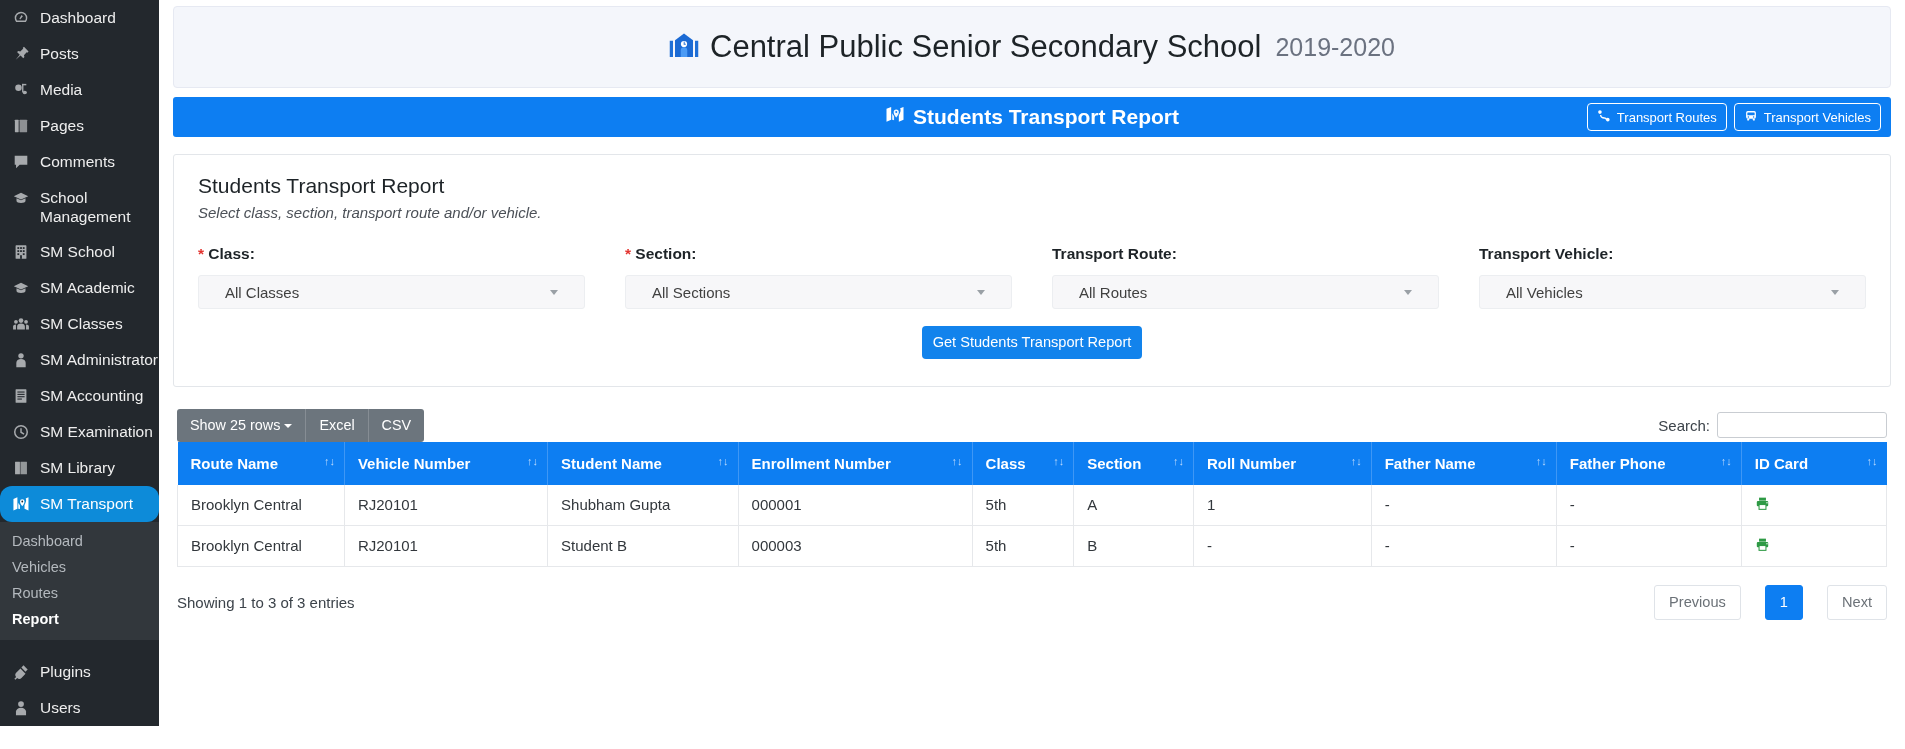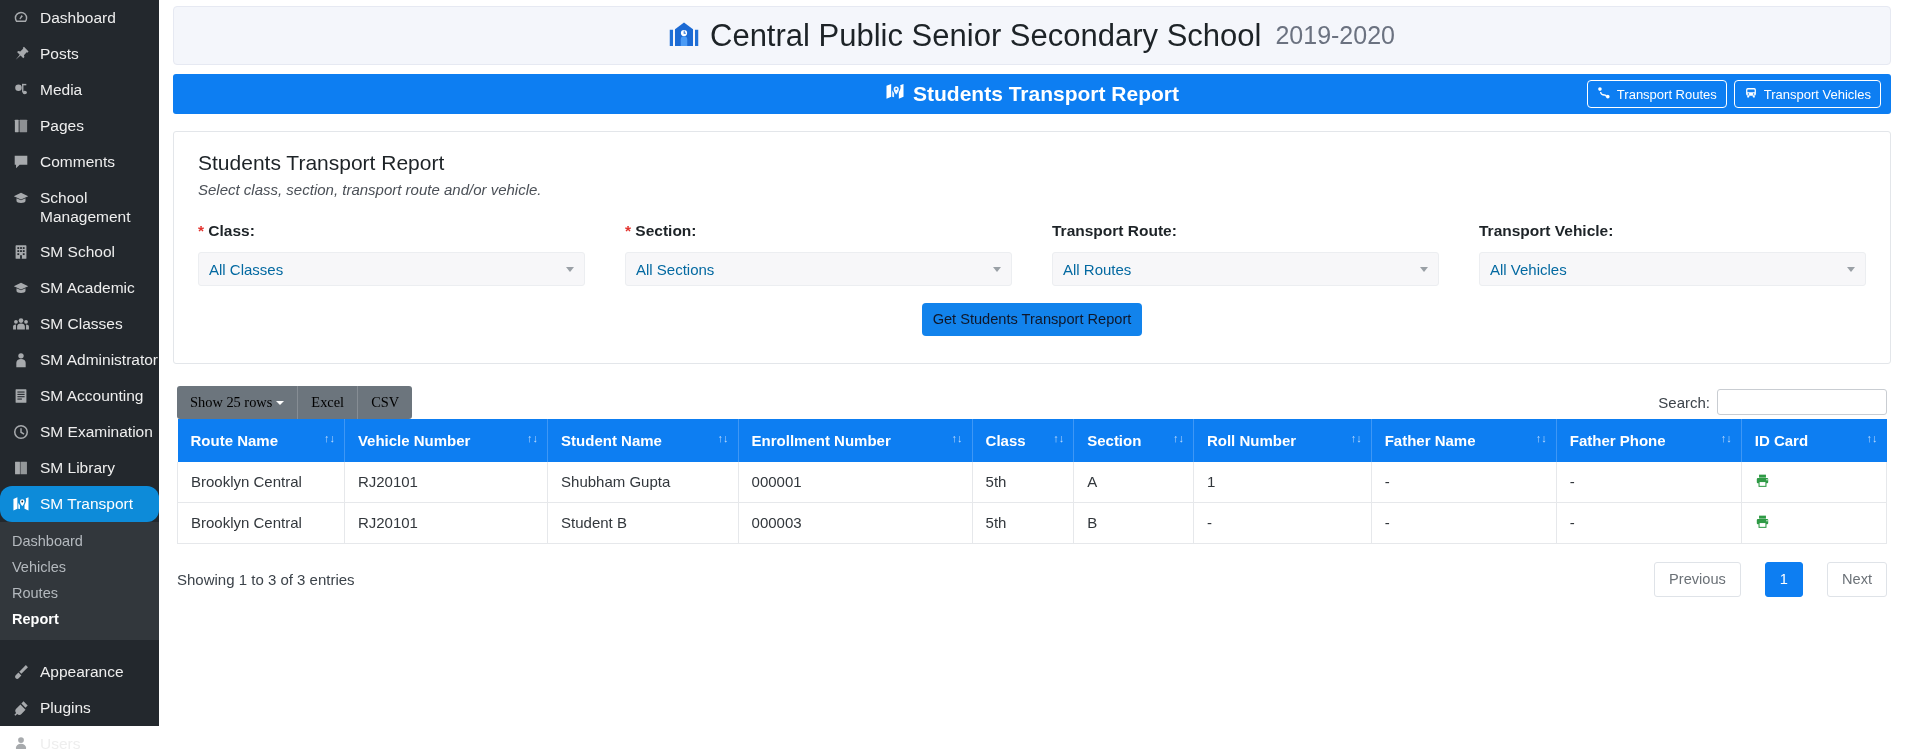--- a/index.html
+++ b/index.html
@@ -57,7 +57,7 @@
     background:#f4f6fb;
     border:1px solid #e6e9f2;
     border-radius:4px;
-    height:59px;
+    height:82px;
     display:flex; align-items:center; justify-content:center;
   }
   .page-head .ttl {

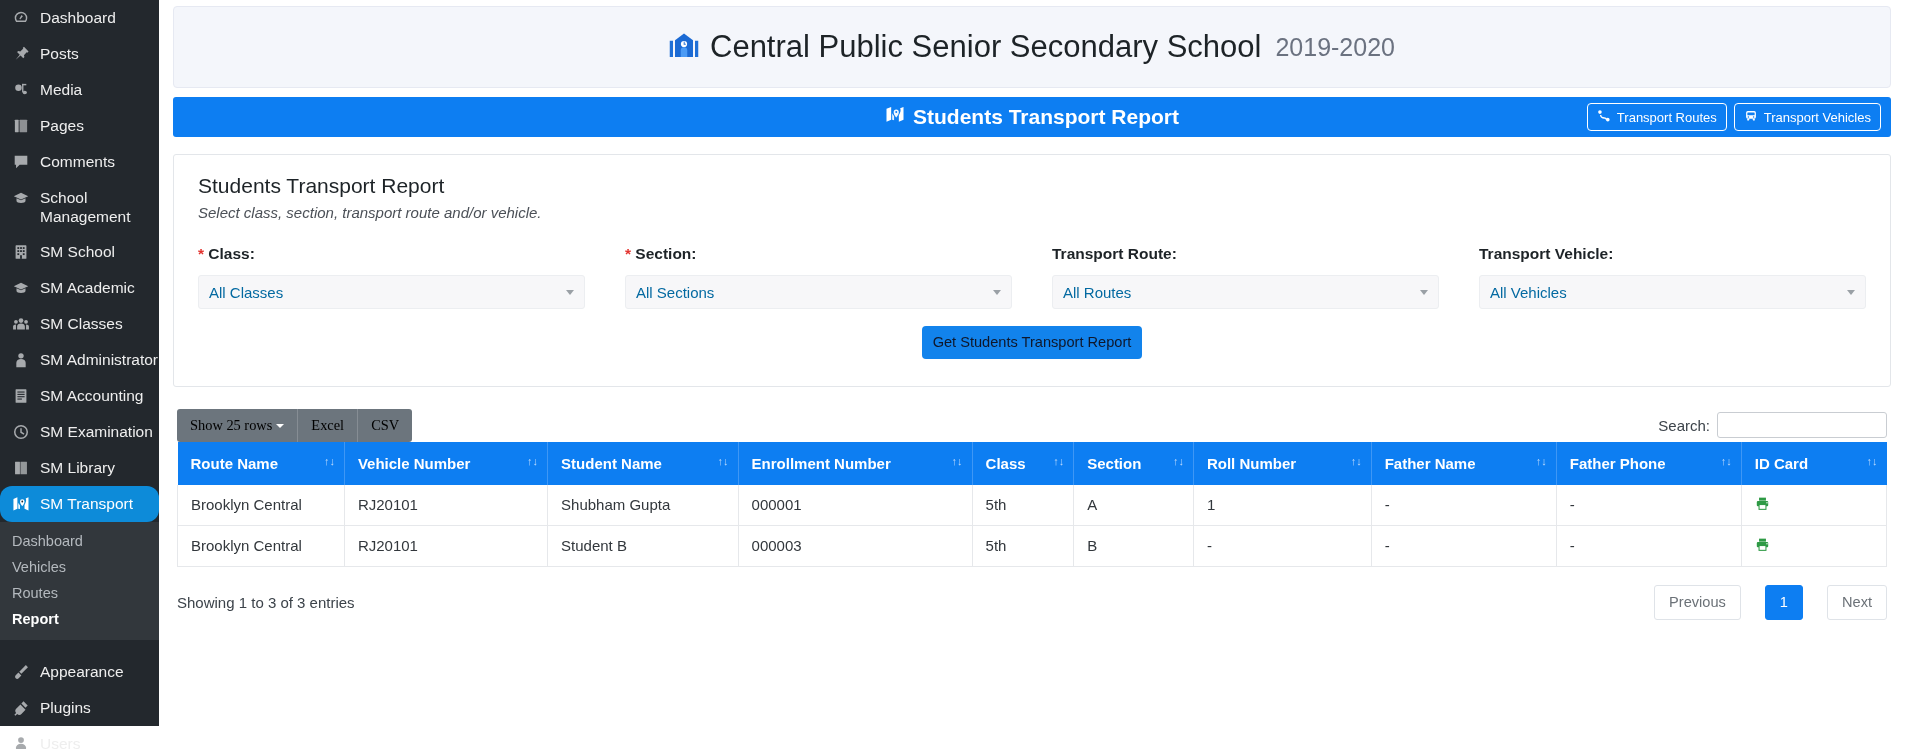--- a/index.html
+++ b/index.html
@@ -119,8 +119,8 @@
   .select {
     height:34px; background:#f7f7f9;
     border:1px solid #eceef1; border-radius:3px;
-    display:flex; align-items:center; padding:0 10px;
-    color:#0369a1; font-size:15px; cursor:pointer; position:relative;
+    display:flex; align-items:center; padding:0 26px;
+    color:#404040; font-size:15px; cursor:pointer; position:relative;
   }
   .select .caret {
     margin-left:auto; width:0; height:0;

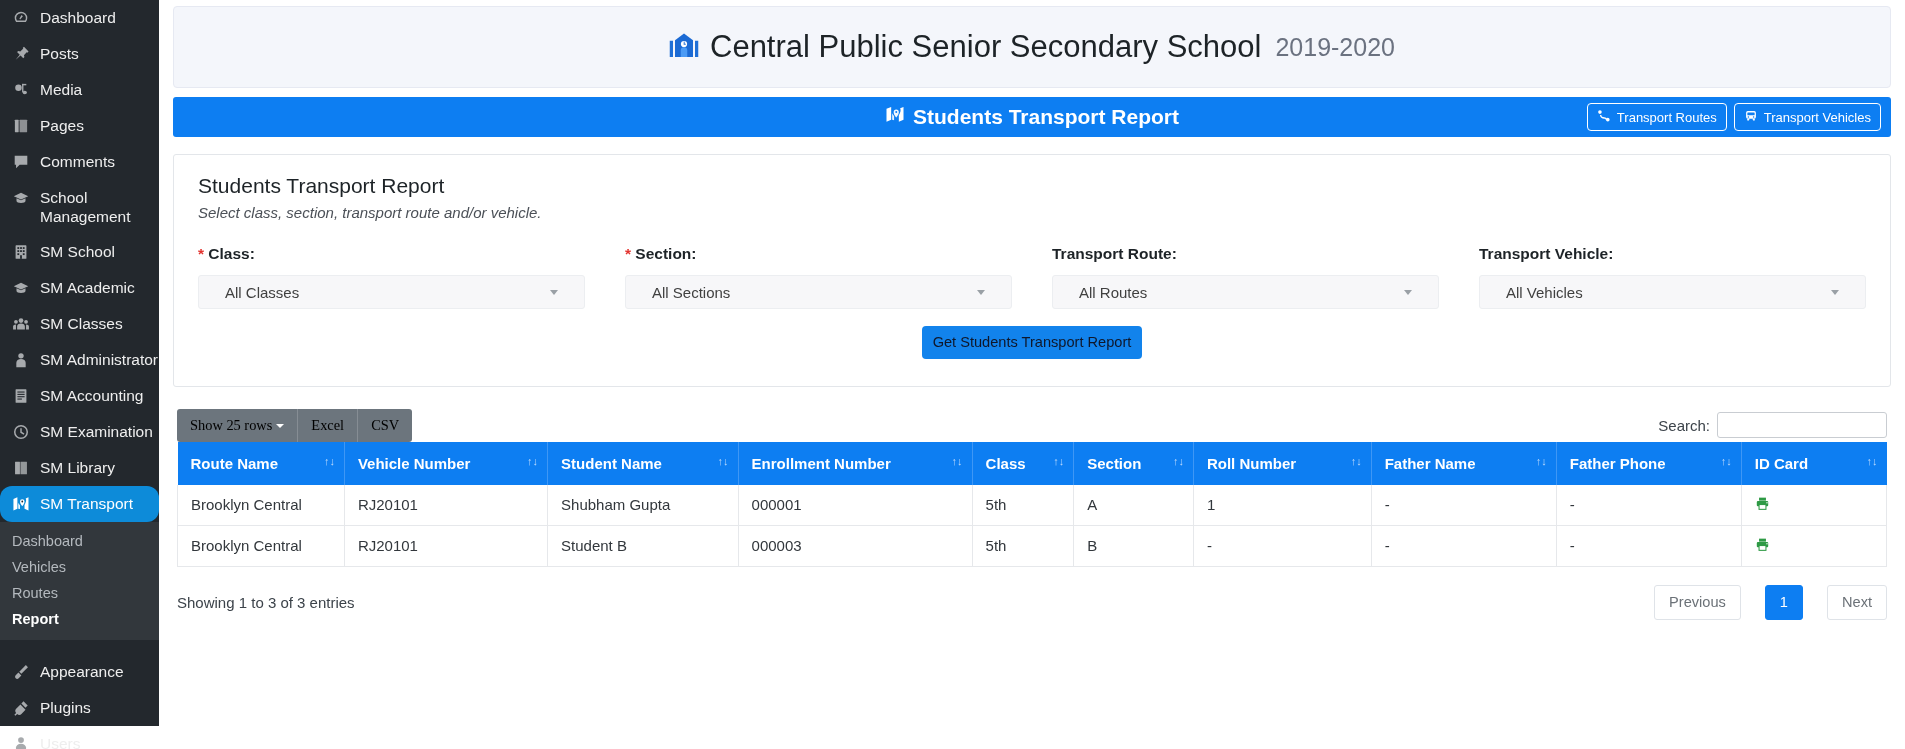--- a/index.html
+++ b/index.html
@@ -130,7 +130,7 @@
 
   .getbtn-wrap { display:flex; justify-content:center; margin-top:17px; }
   .btn-primary {
-    background:#1283ec; color:#0f172a; border:none; border-radius:4px;
+    background:#1283ec; color:#ffffff; border:none; border-radius:4px;
     font-size:14.6px; font-family:"Liberation Sans", sans-serif;
     padding:9px 11px; cursor:pointer; line-height:1;
   }

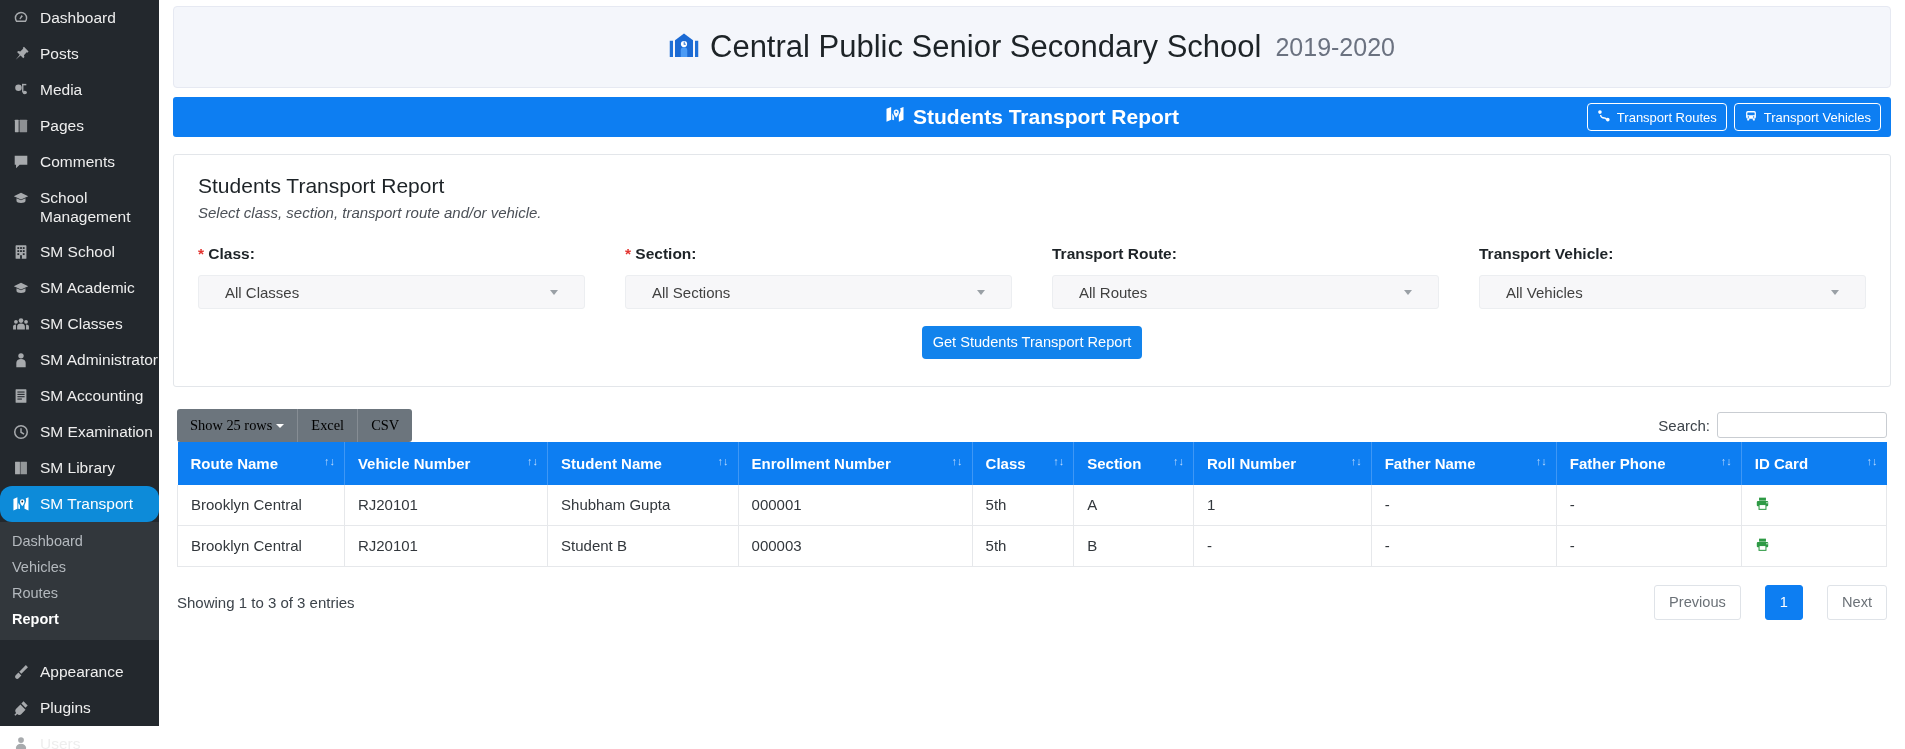--- a/index.html
+++ b/index.html
@@ -141,8 +141,8 @@
   }
   .btn-group { display:flex; }
   .btn-grey {
-    background:#6c757d; color:#000000; border:none;
-    font-size:14.4px; font-family:Liberation Serif, serif;
+    background:#6c757d; color:#ffffff; border:none;
+    font-size:14.4px; font-family:Liberation Sans, sans-serif;
     padding:8px 13px; cursor:pointer; line-height:1.2;
     border-right:1px solid #868d94;
   }

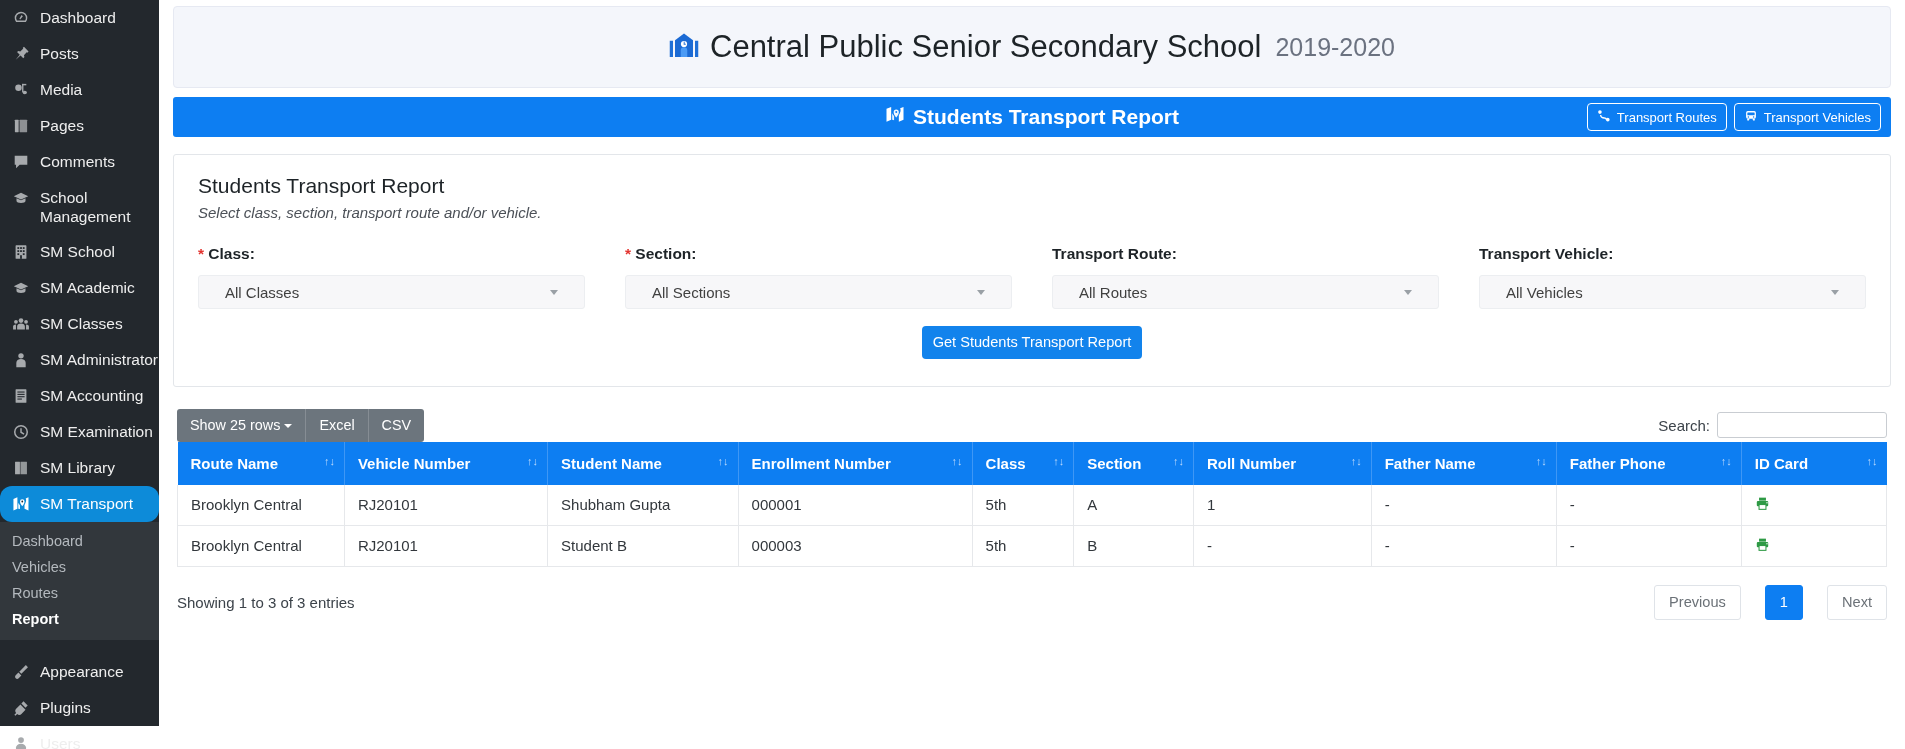--- a/index.html
+++ b/index.html
@@ -363,15 +363,6 @@
       </div>
     <div class="menu-gap"></div>
     <div id="sidebar-bottom">
-        <div class="menu-item">
-          <span class="ic">
-            <svg viewBox="0 0 20 20">
-              <path d="M15.4 2.3 8.1 9.6l2.3 2.3 7.3-7.3z"></path>
-              <path d="M7.2 10.6 4.1 13.7c-.9.9-.9 2.4 0 3.3.9.9 2.4.9 3.3 0l3-3z"></path>
-            </svg>
-          </span>
-          <span class="lbl">Appearance</span>
-        </div>
         <div class="menu-item">
           <span class="ic">
             <svg viewBox="0 0 20 20">

